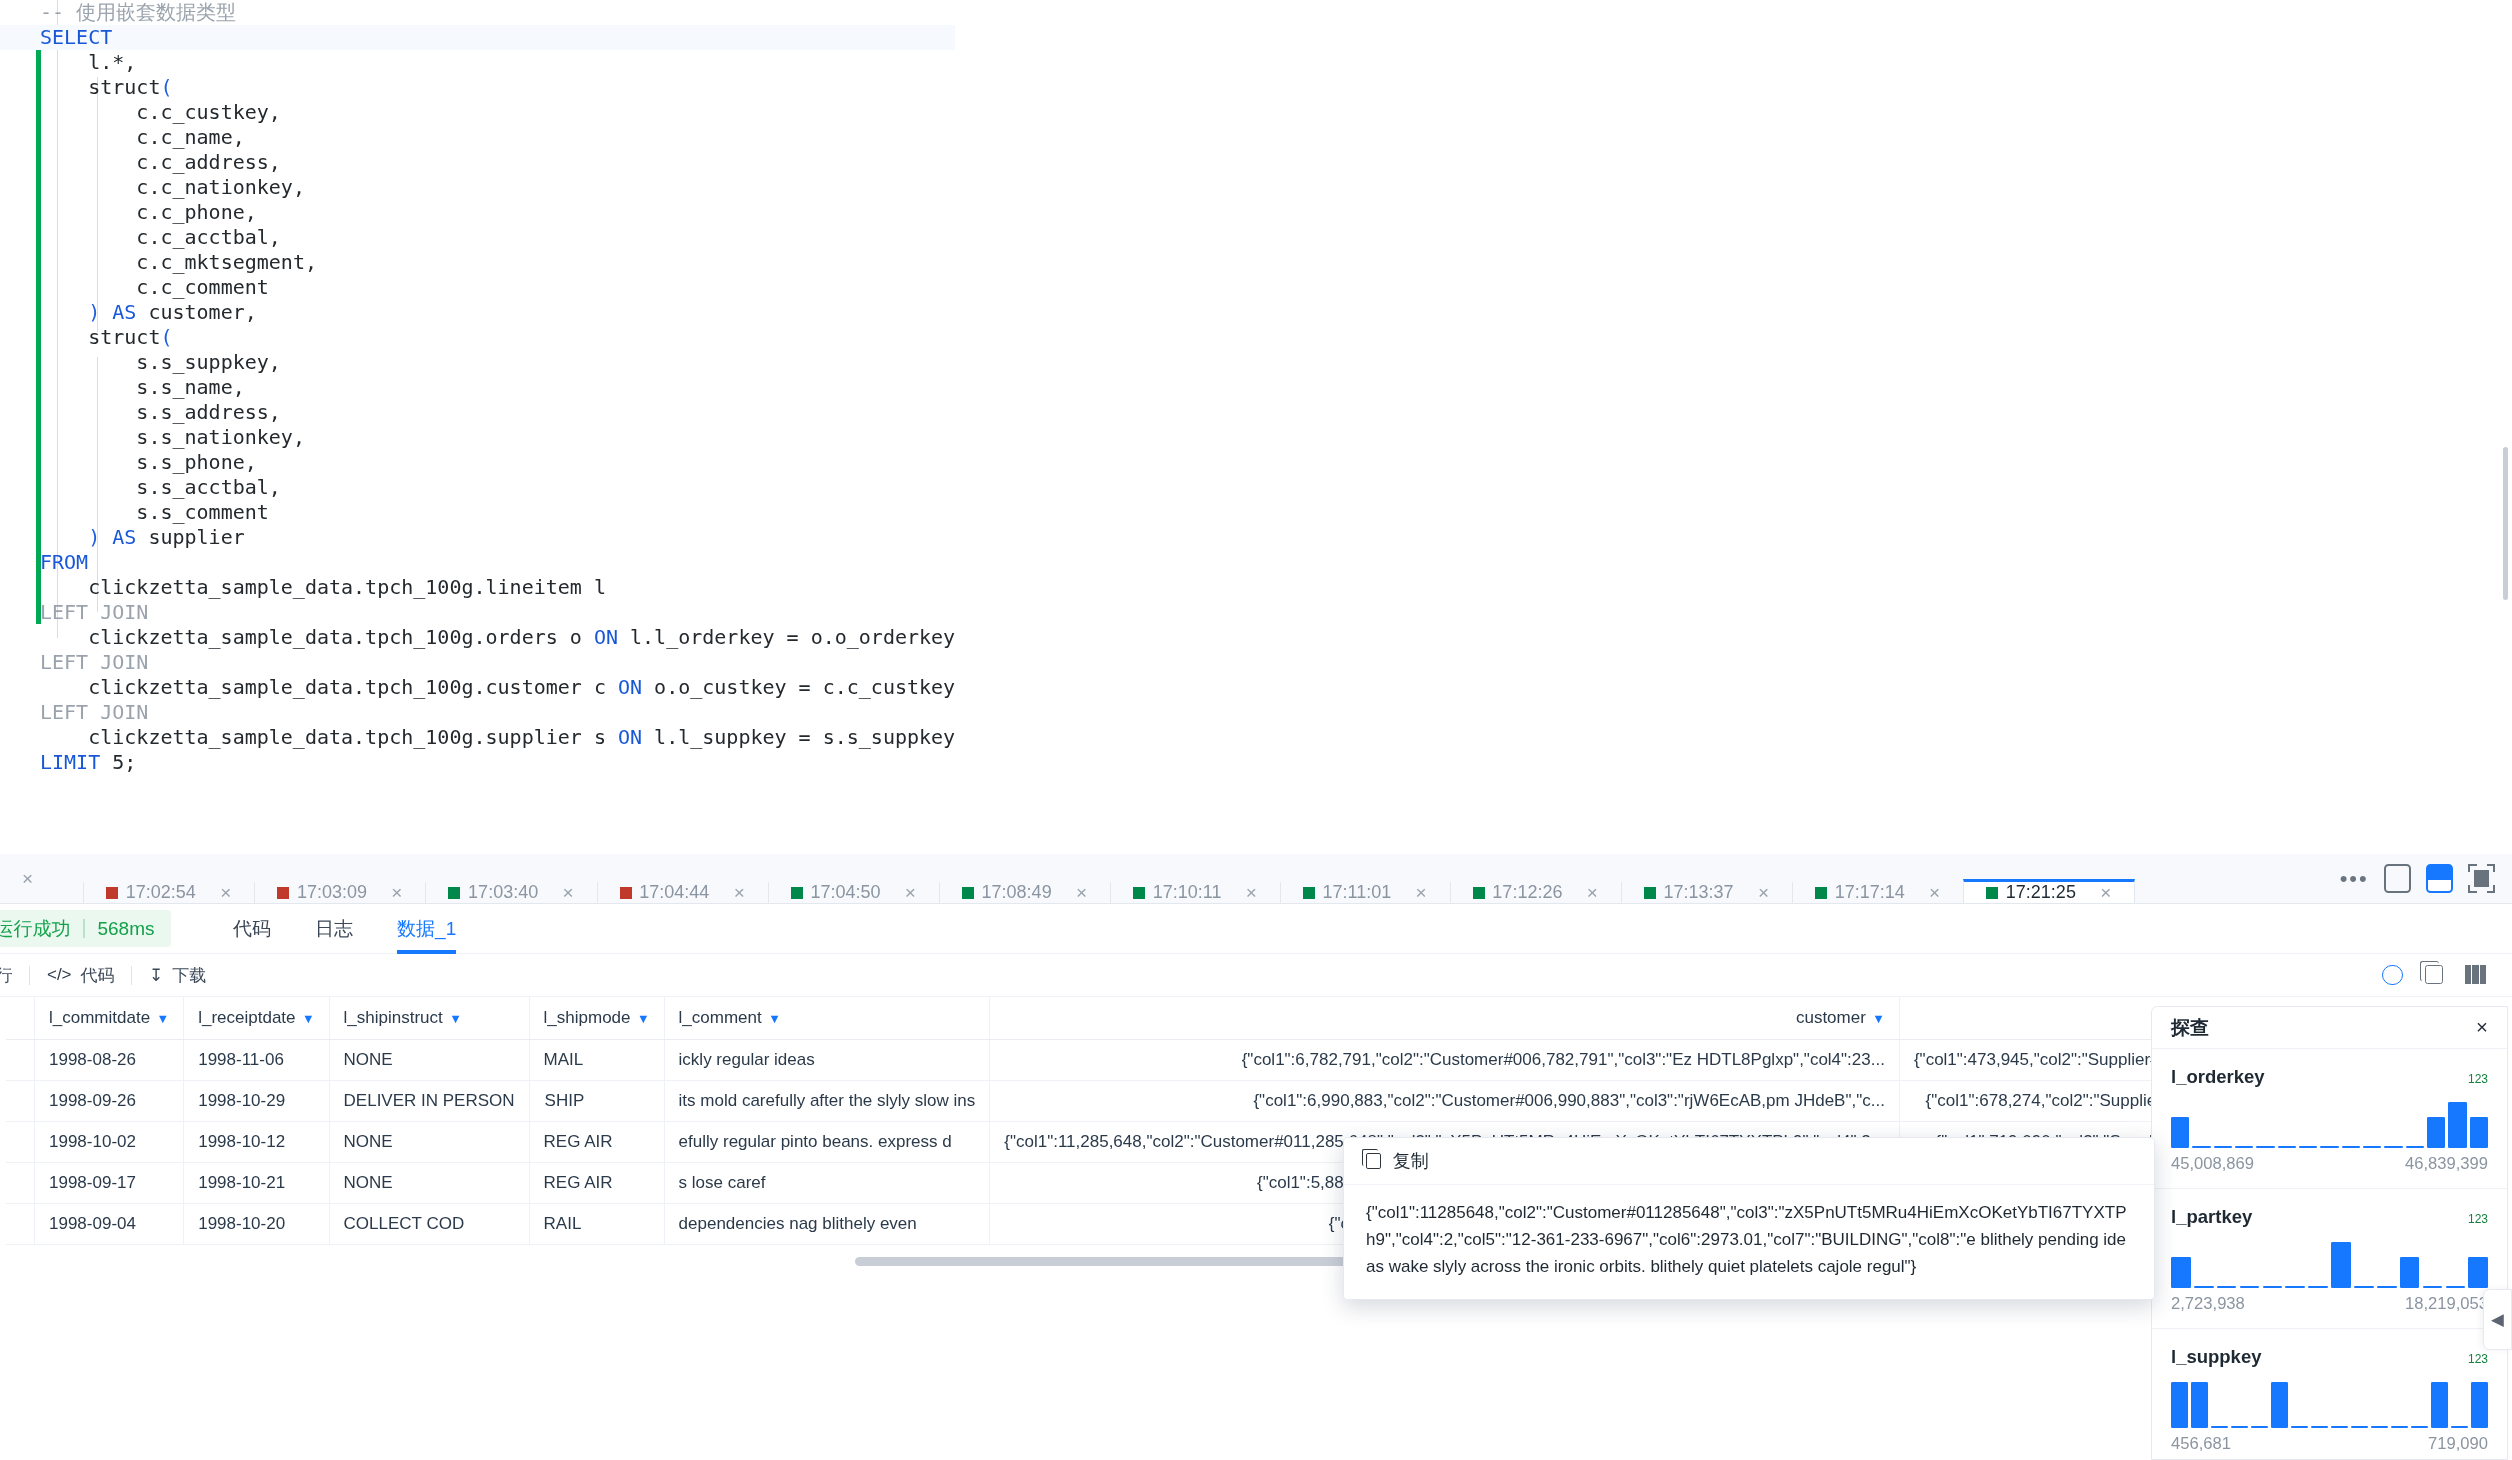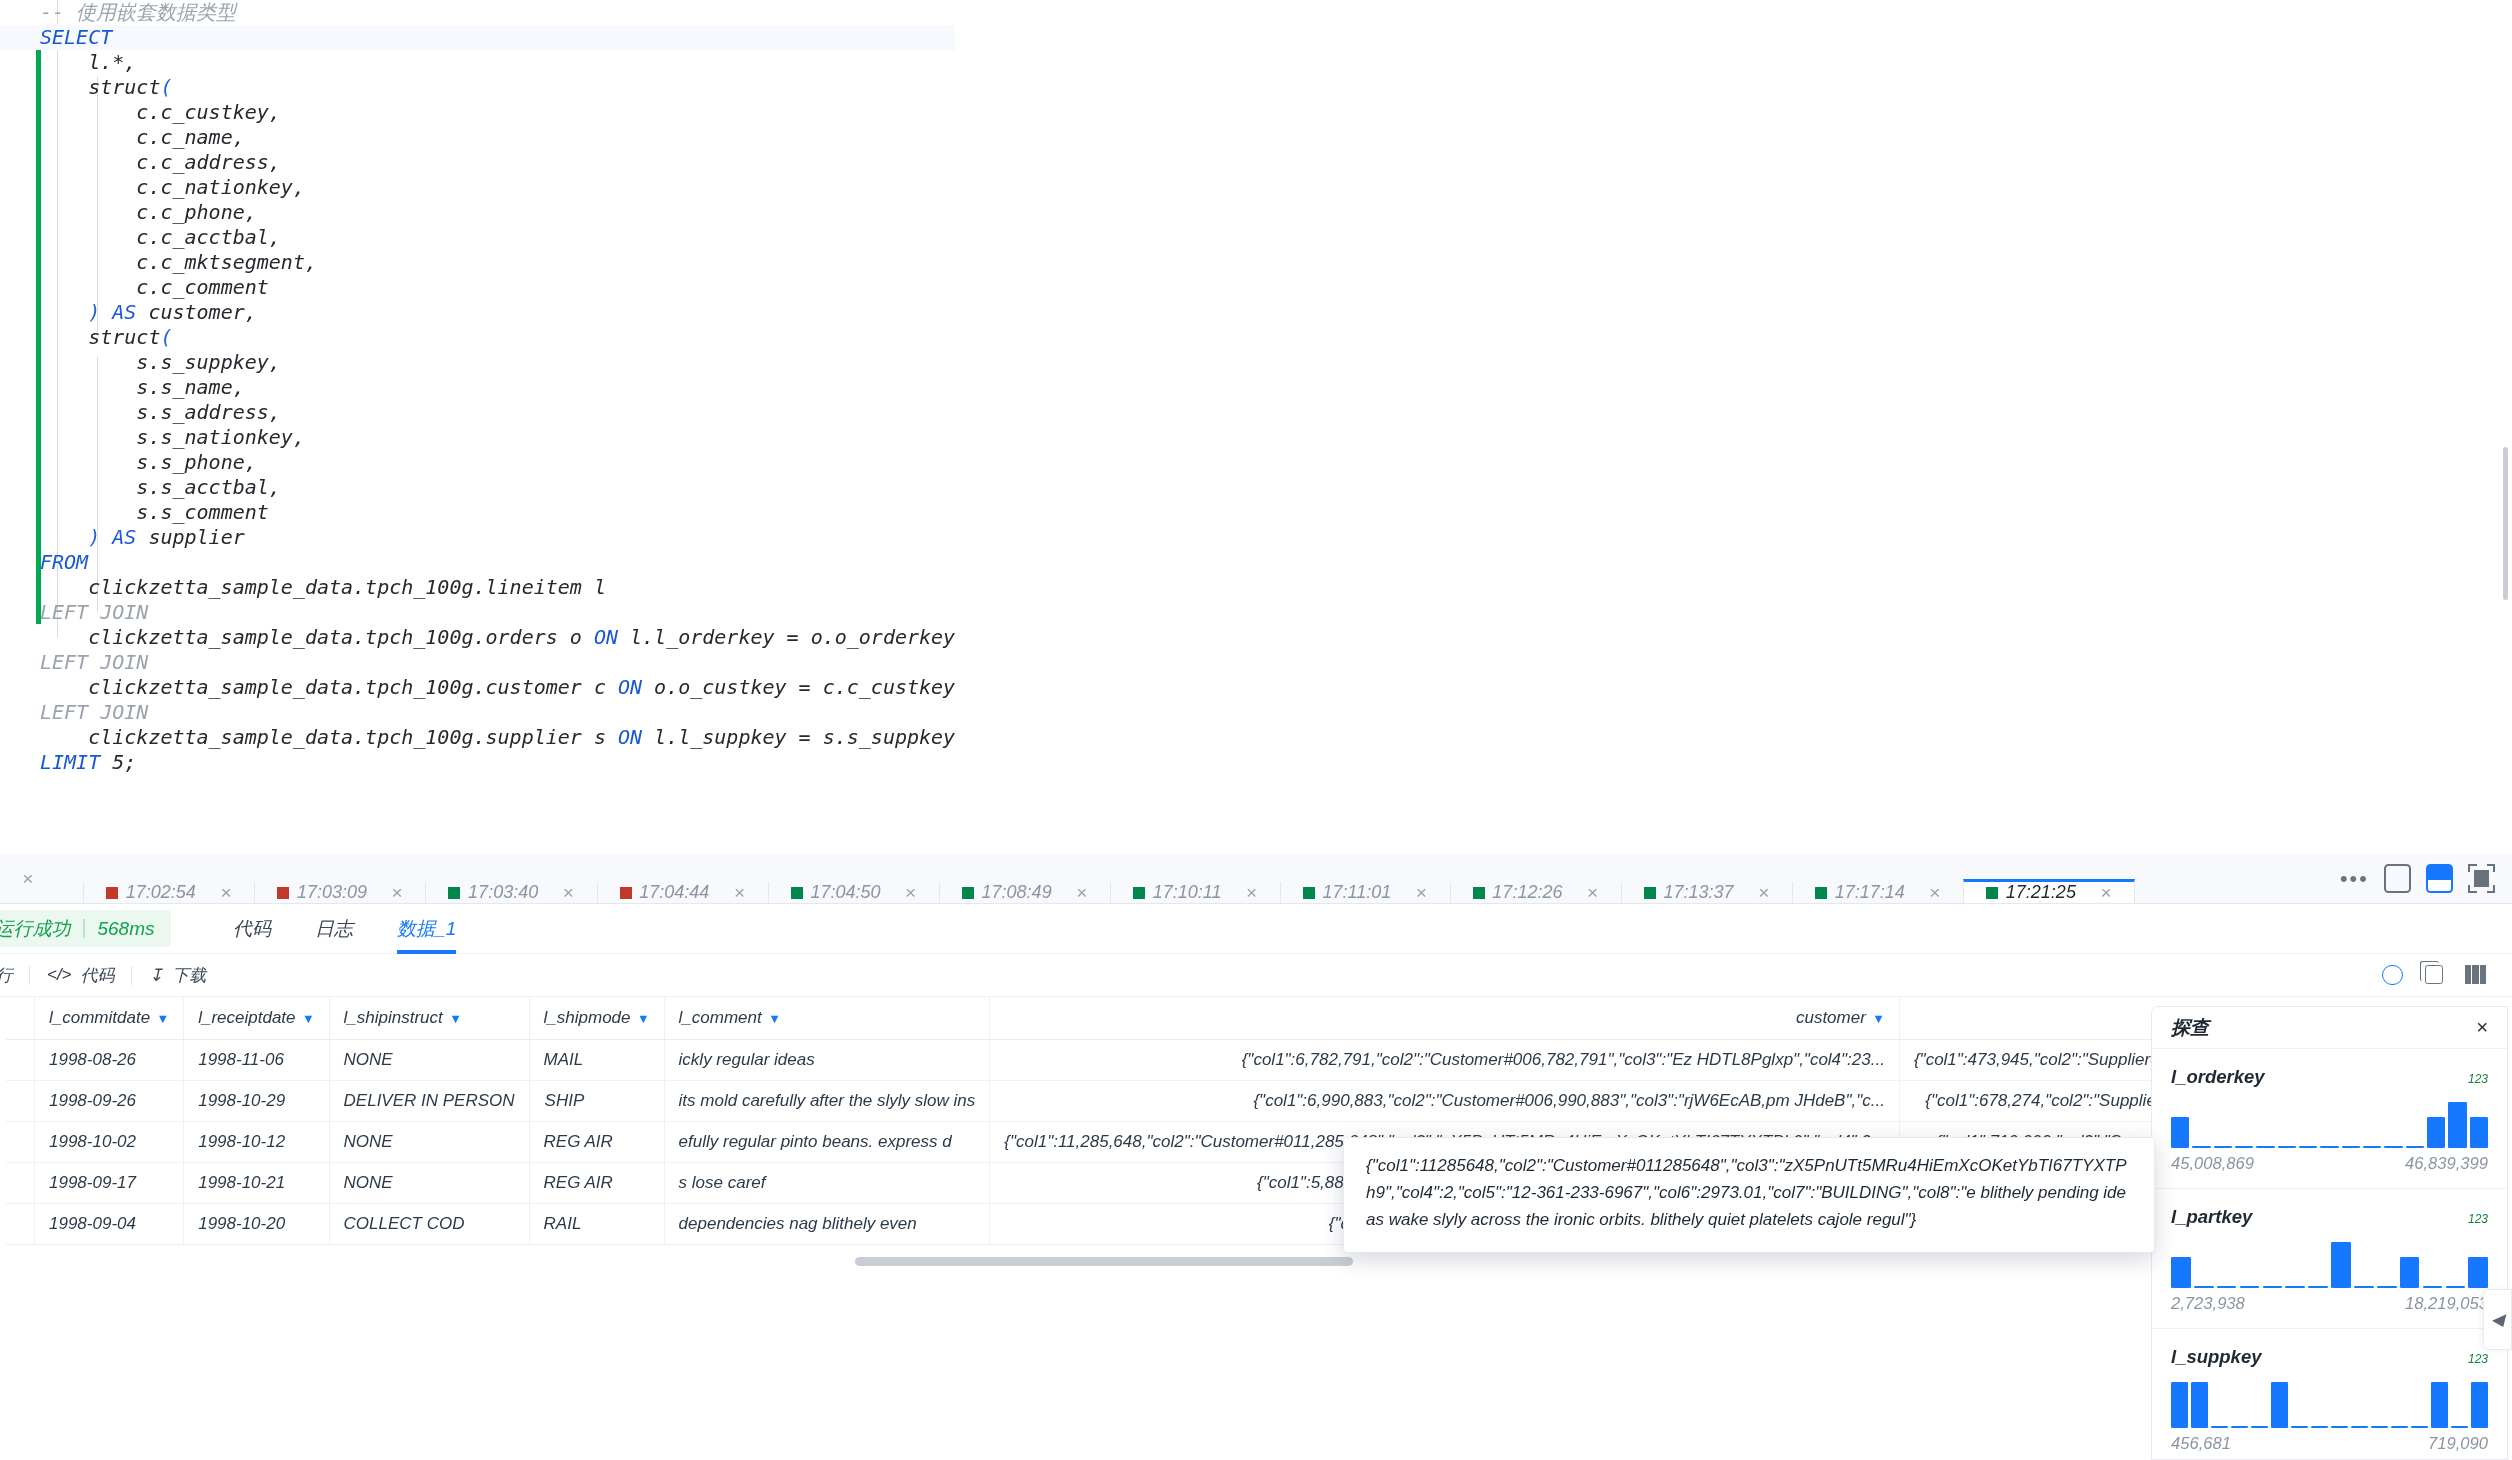--- a/index.html
+++ b/index.html
@@ -10,7 +10,7 @@
     background: #ffffff;
     overflow: hidden;
   }
-  #root { position: relative; width: 2512px; height: 1460px; font-style: italic; }
+  #root { position: relative; width: 2512px; height: 1460px; }
 
   
   .editor {

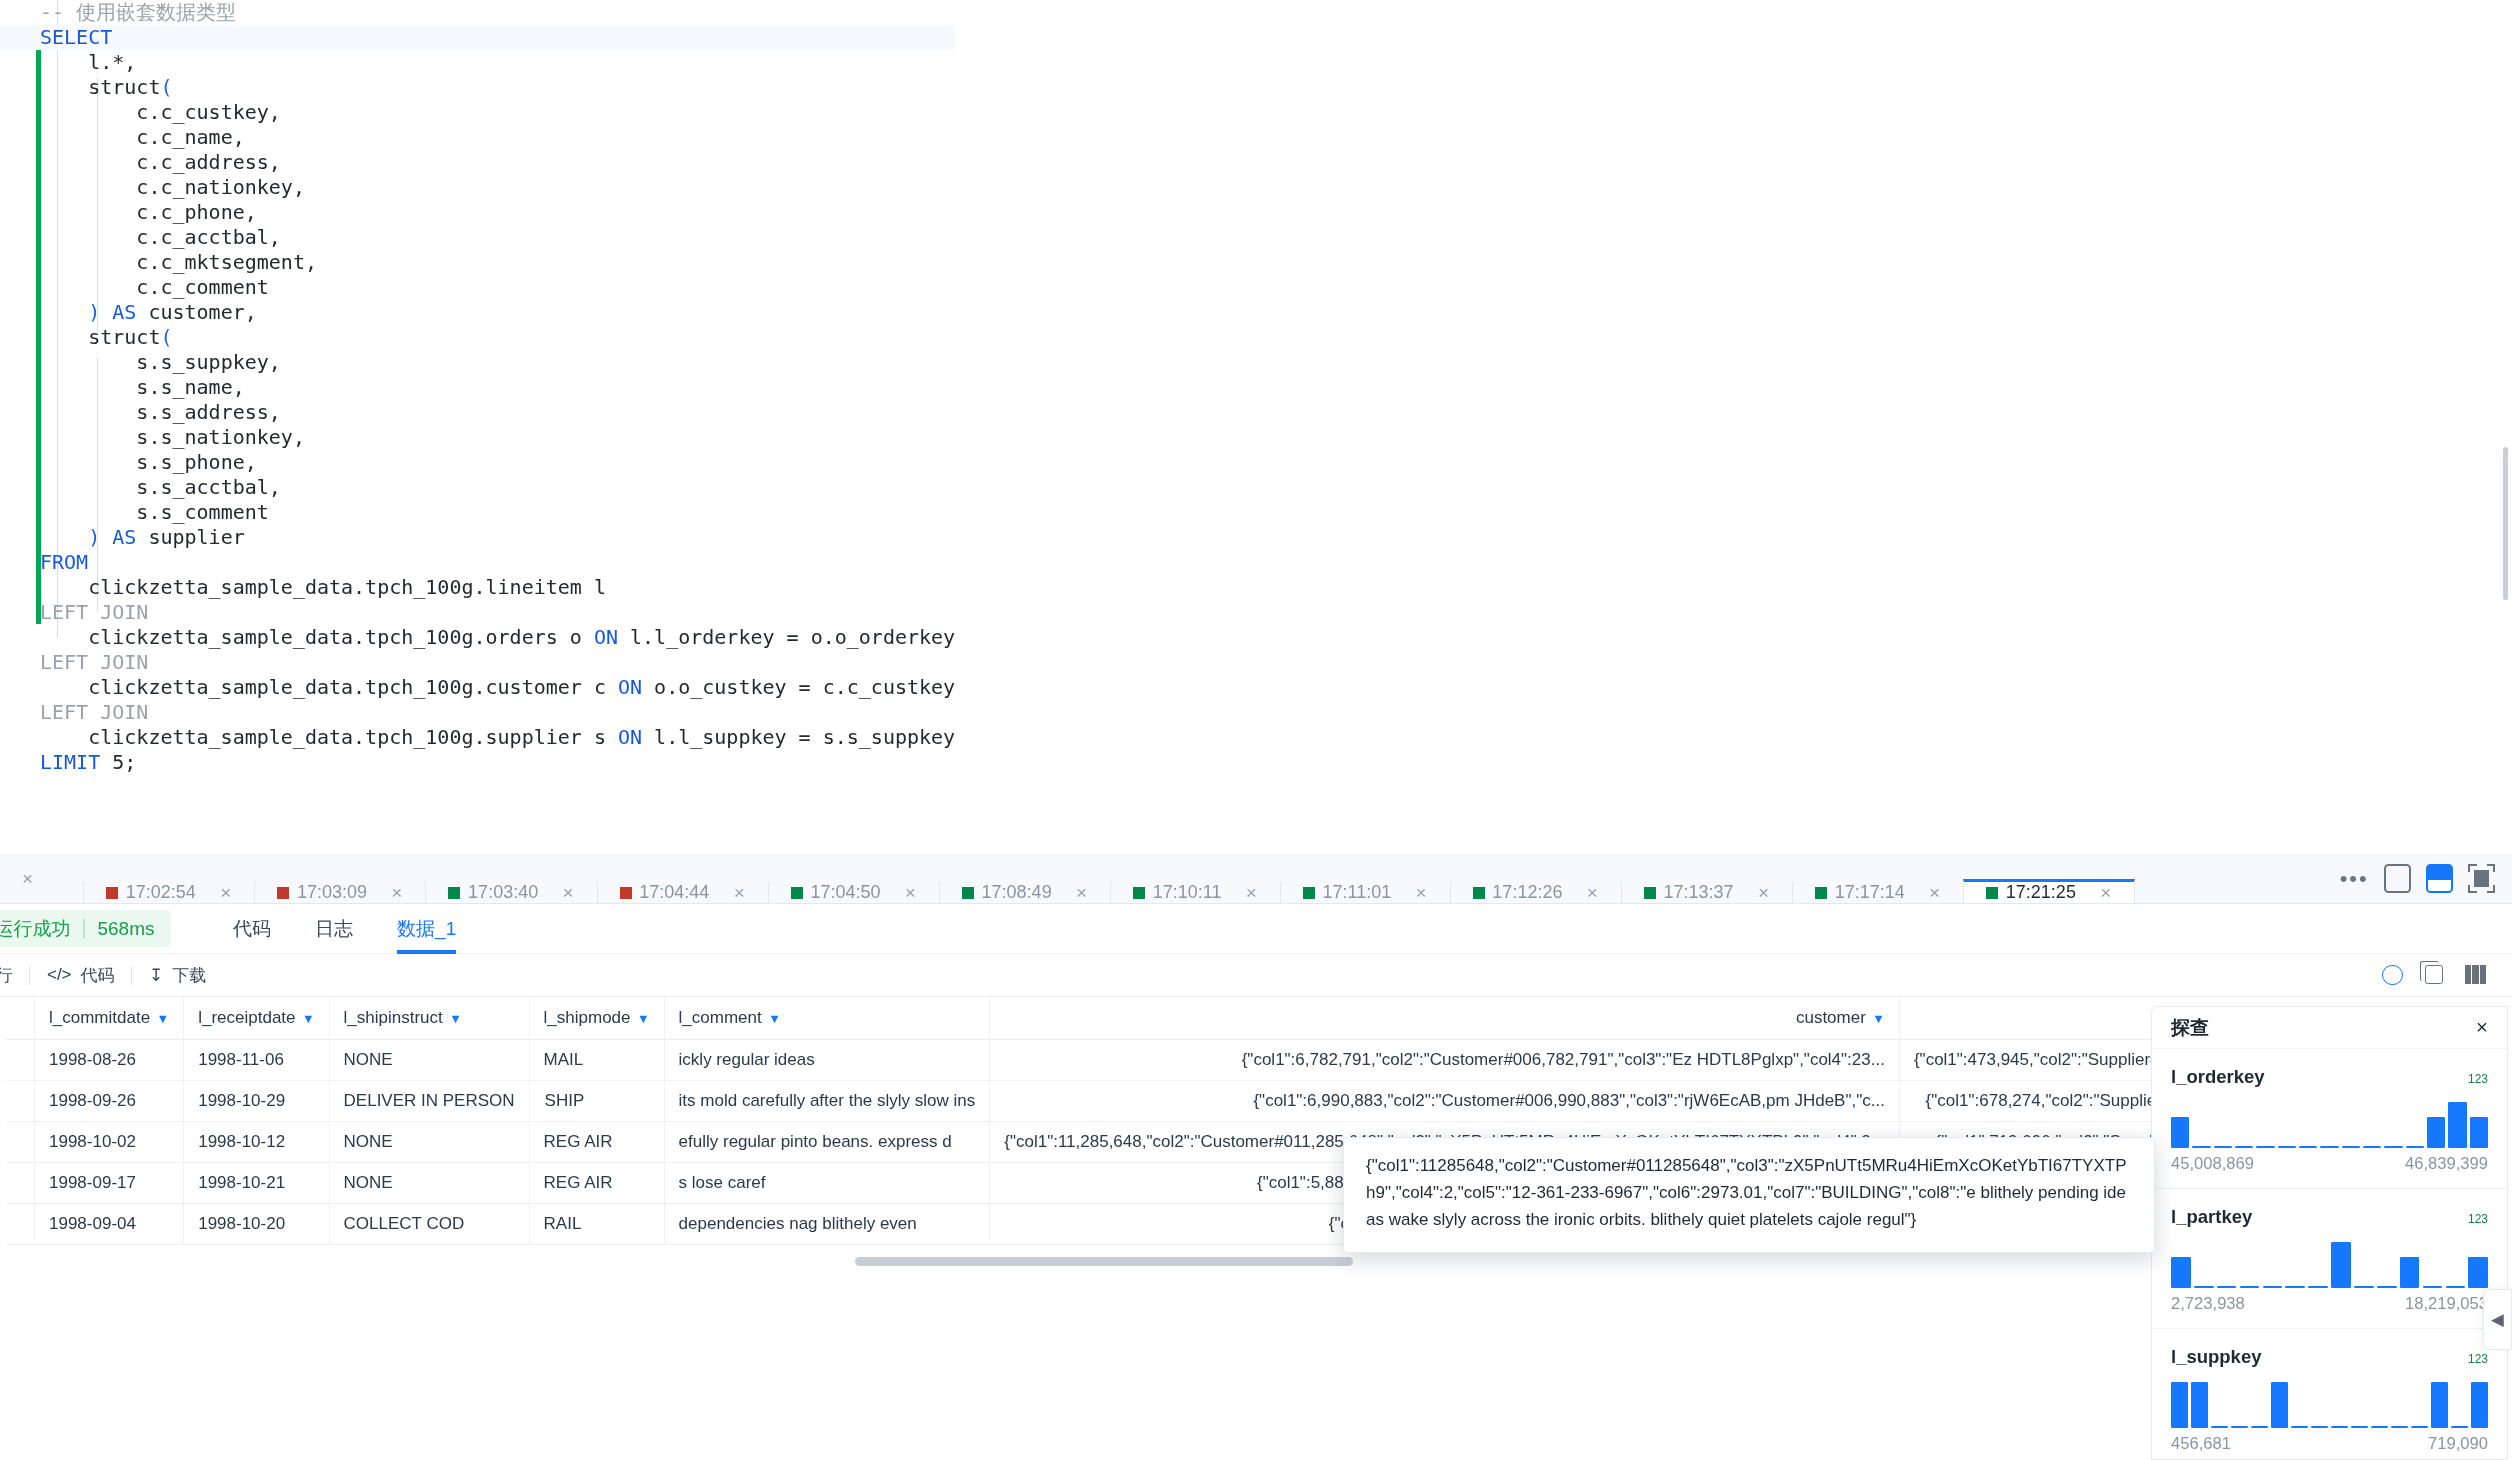--- a/index.html
+++ b/index.html
@@ -430,6 +430,10 @@
   <div class="hscroll"></div>
 
   <div class="tip">
+    <div class="tip-head">
+      <span class="tip-copy-ic"></span>
+      <span>复制</span>
+    </div>
     <div class="tip-body">{"col1":11285648,"col2":"Customer#011285648","col3":"zX5PnUTt5MRu4HiEmXcOKetYbTI67TYXTPh9","col4":2,"col5":"12-361-233-6967","col6":2973.01,"col7":"BUILDING","col8":"e blithely pending ideas wake slyly across the ironic orbits. blithely quiet platelets cajole regul"}</div>
   </div>
 

